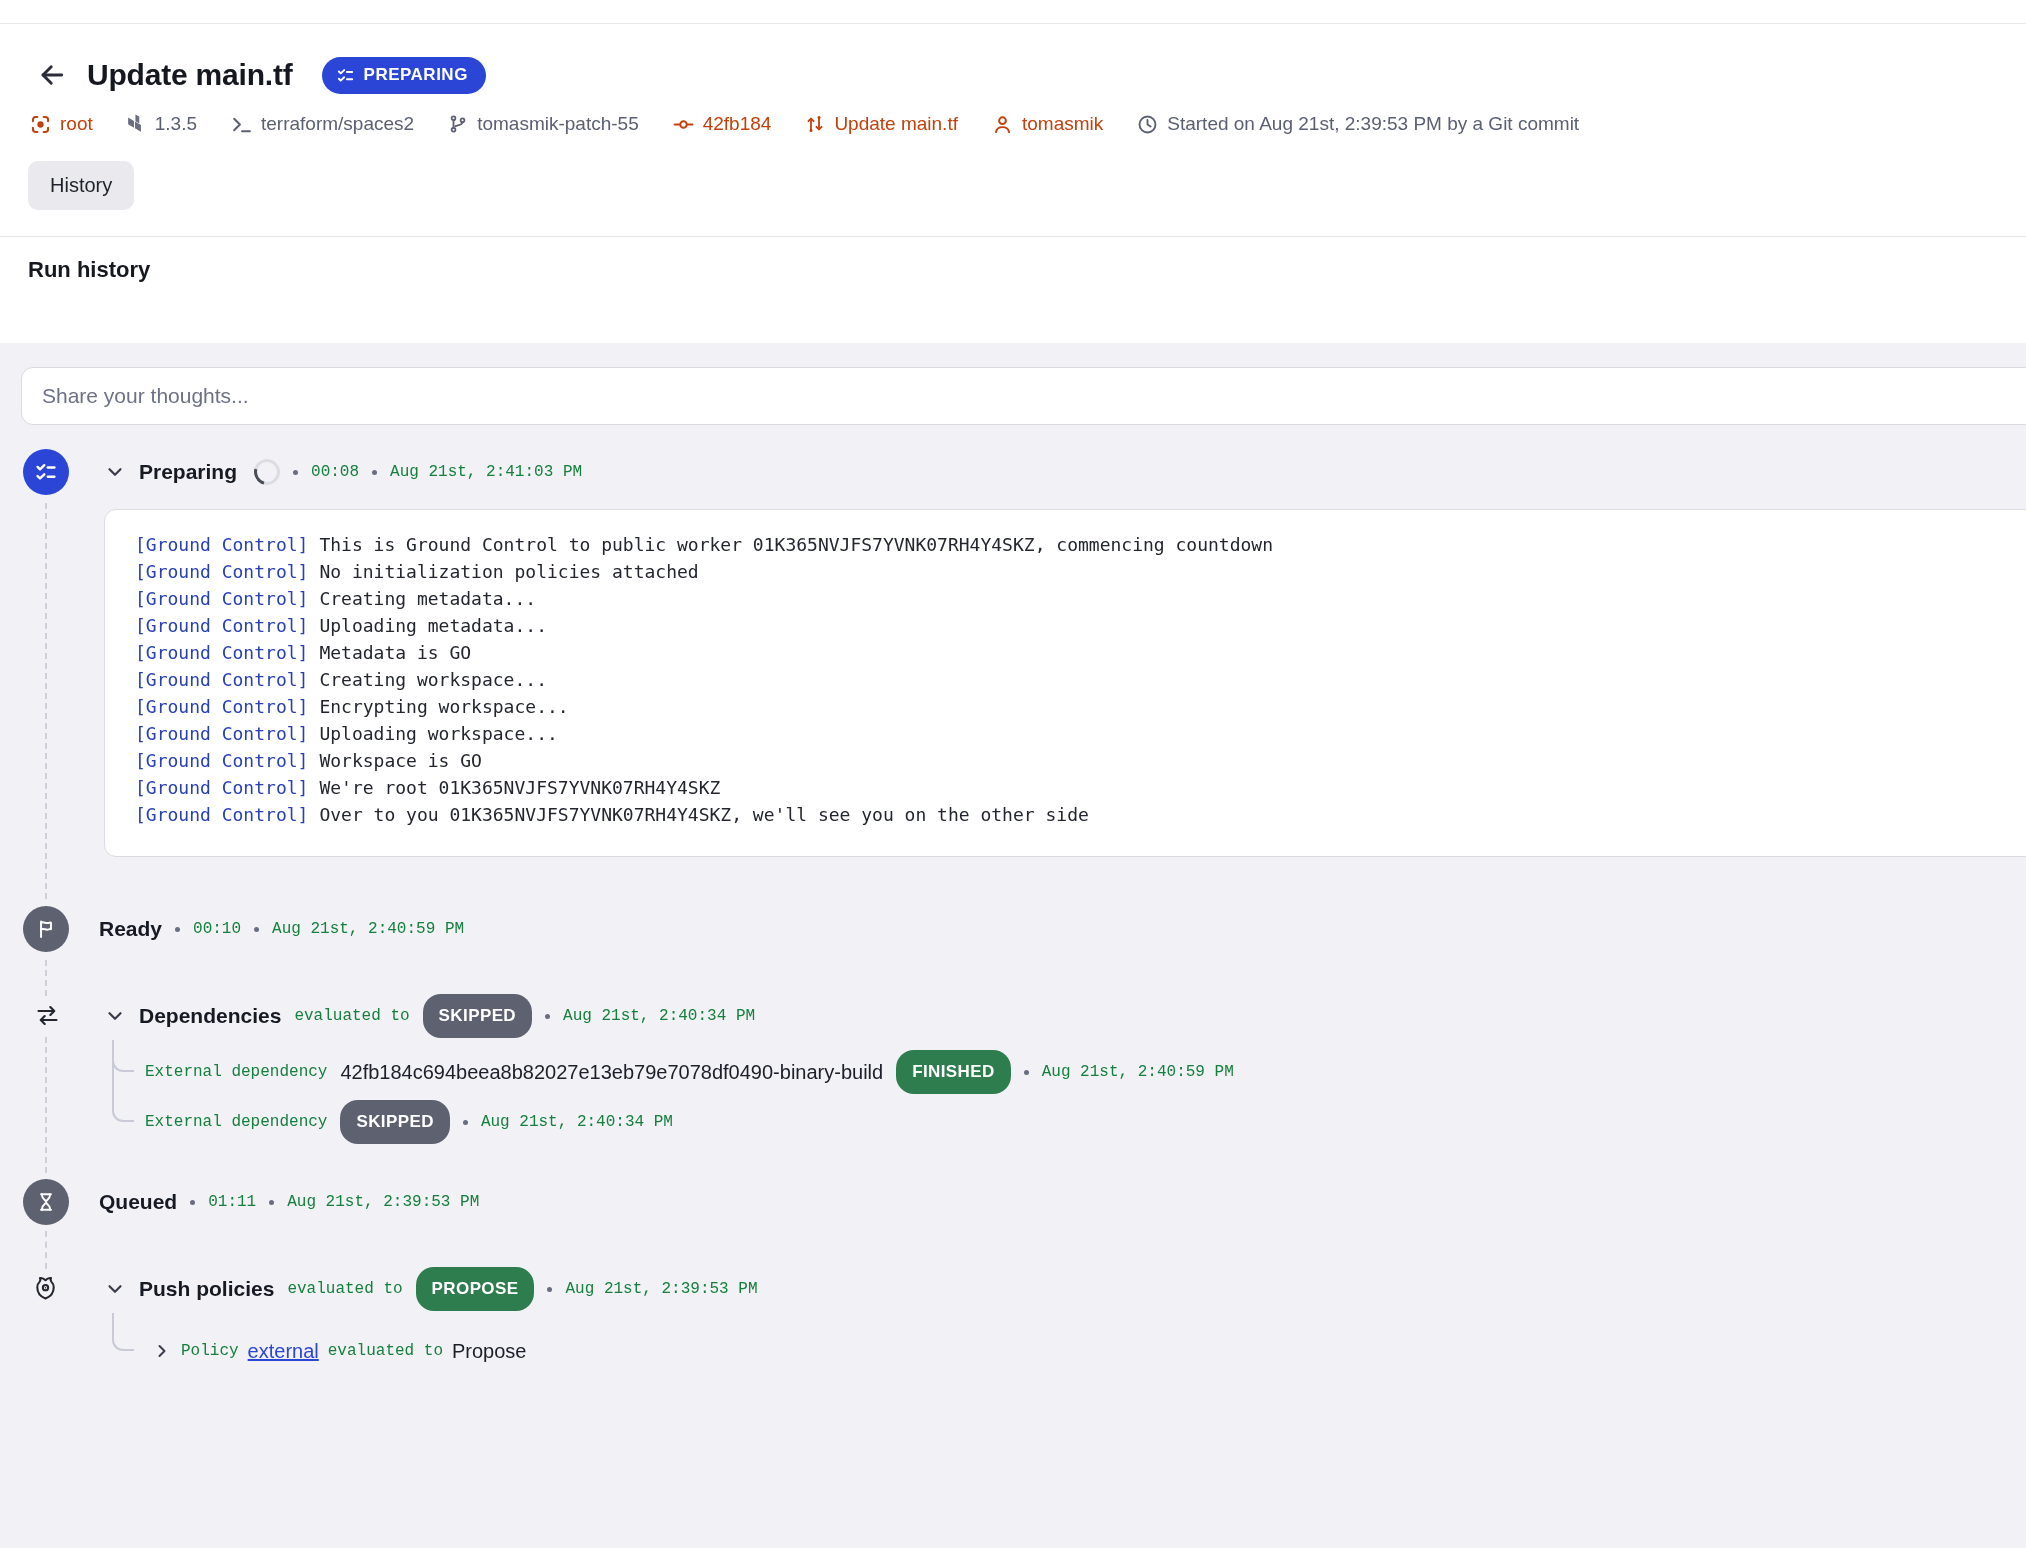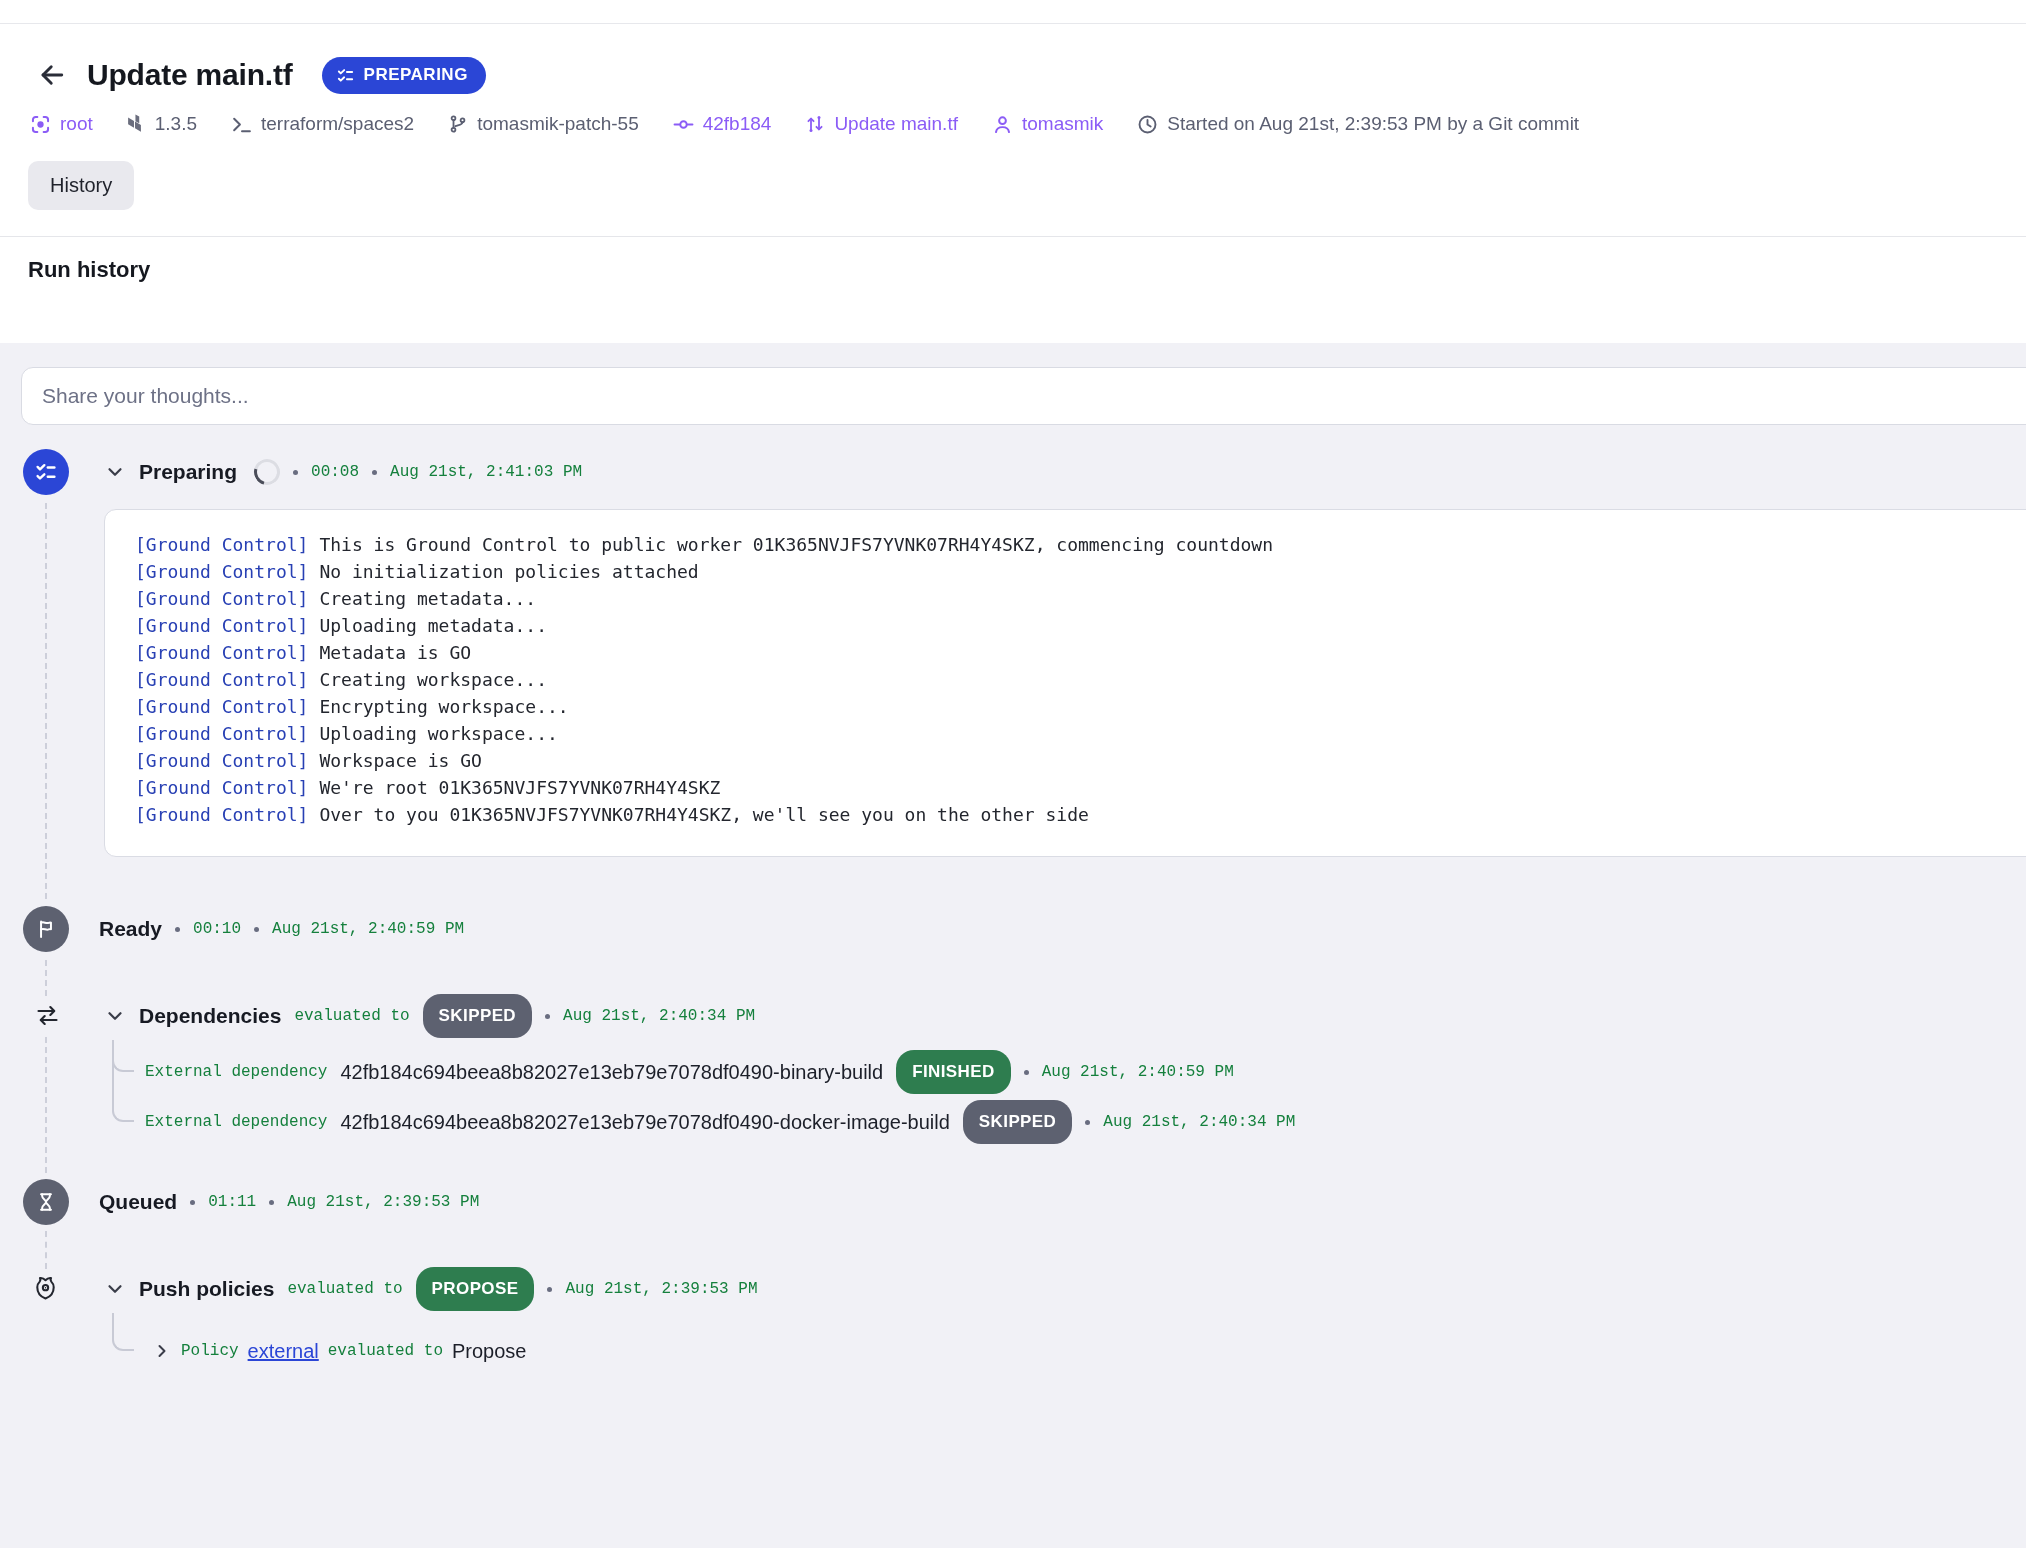--- a/index.html
+++ b/index.html
@@ -23,7 +23,7 @@
   .meta-row{left:30px;top:91px;height:28px;gap:34px;font-size:19px;}
   .meta-item{gap:9px;}
   .m-gray{color:#5b5f72;}
-  .m-blue{color:#8b5cf6;}
+  .m-blue{color:#c2410c;}
   .m-blue .lbl{cursor:pointer;}
   .icon{display:inline-flex;align-items:center;justify-content:center;}
   .tab-history{left:28px;top:142px;height:49px;padding:0 22px;background:#e9e9ee;border:none;

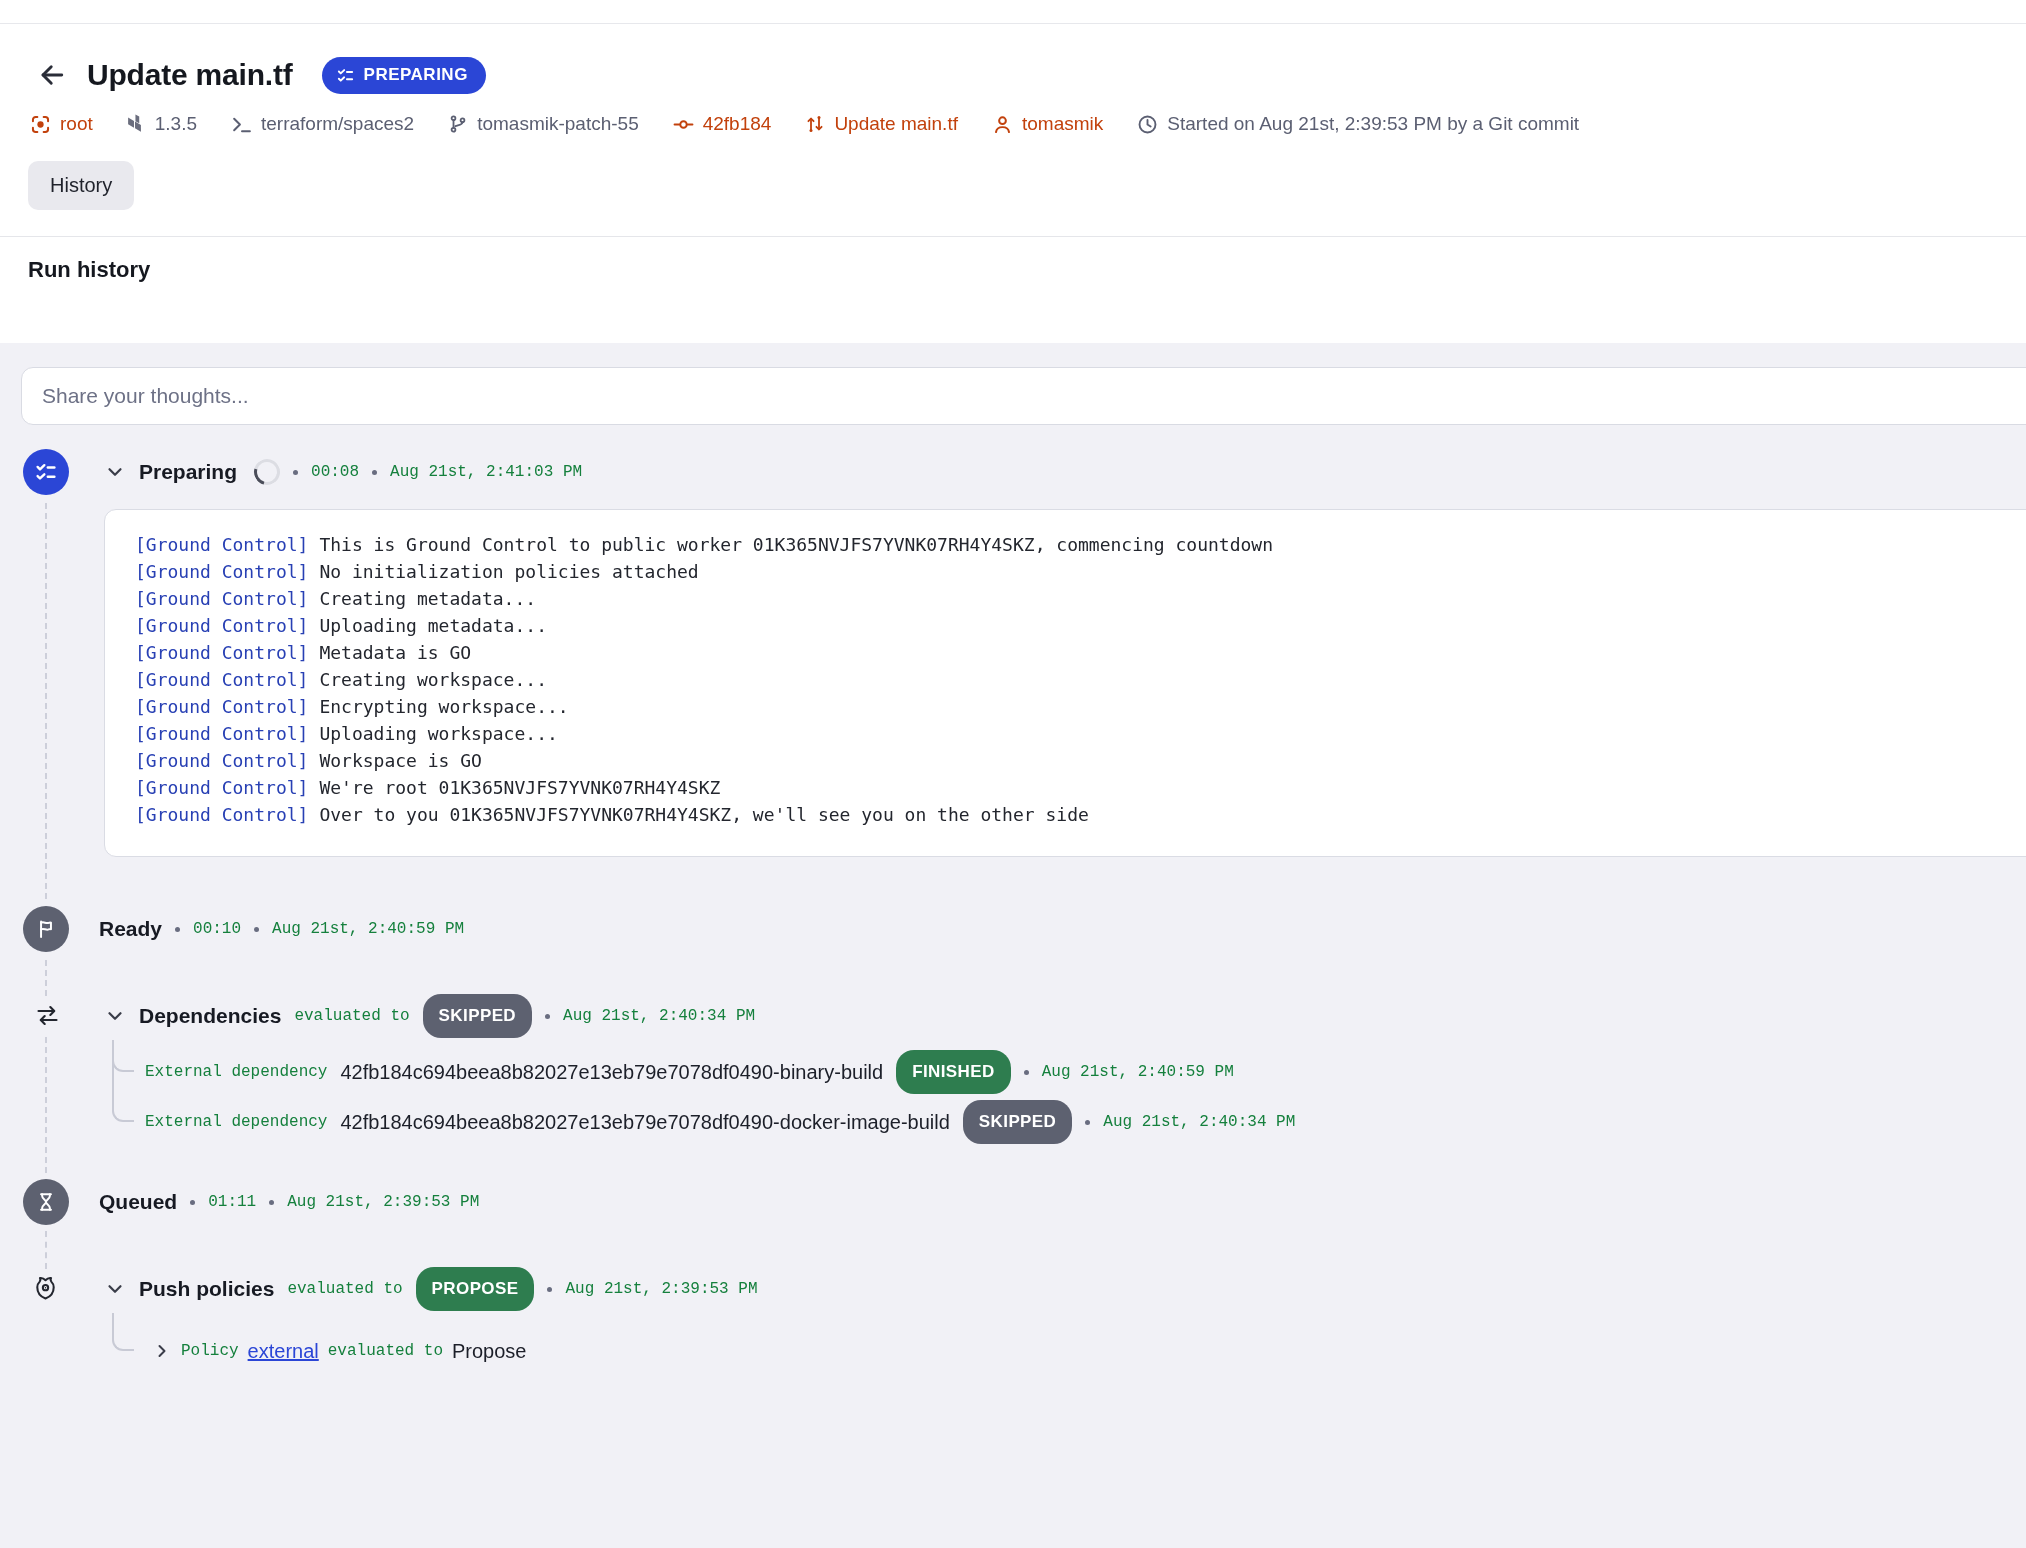--- a/index.html
+++ b/index.html
@@ -284,7 +284,6 @@
   </div>
   <div class="abs flex row" style="left:145px;top:1079px;">
     <span class="gray-t">External dependency</span>
-    <span class="dep-name">42fb184c694beea8b82027e13eb79e7078df0490-docker-image-build</span>
     <span class="pill p-slate">SKIPPED</span>
     <span class="dot"></span>
     <span class="gray-t">Aug 21st, 2:40:34 PM</span>

